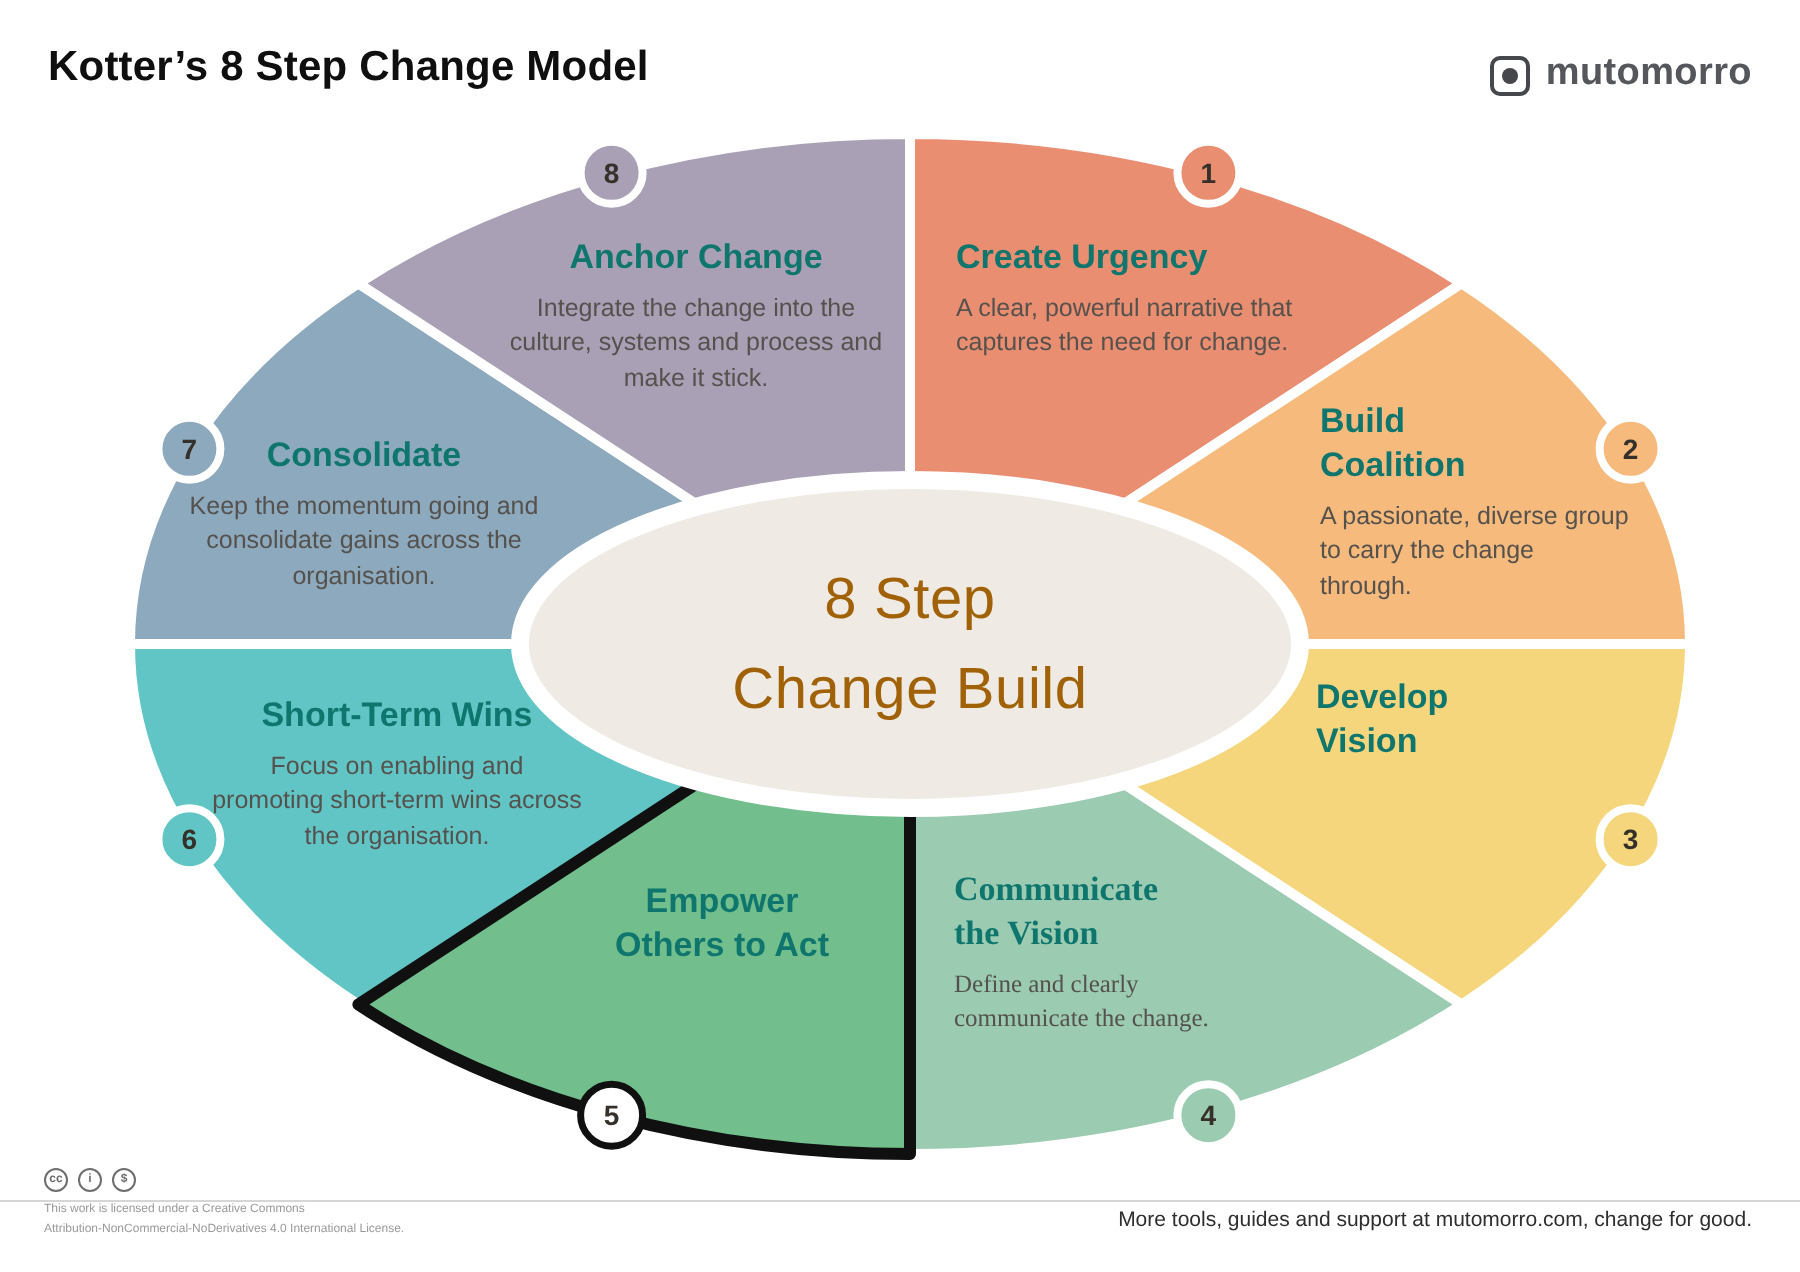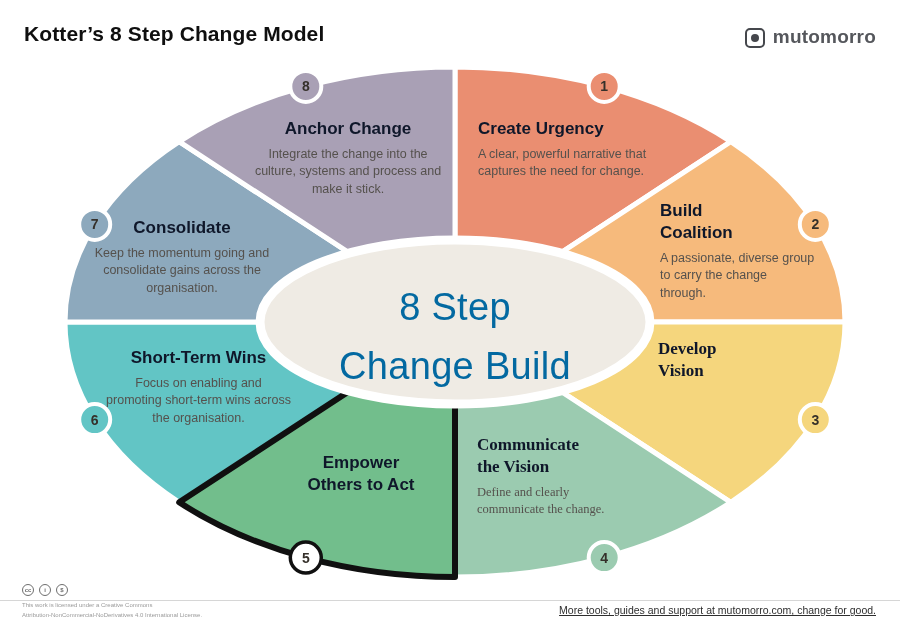--- a/index.html
+++ b/index.html
@@ -29,7 +29,7 @@
   .badge-num { font-family:"Liberation Sans", sans-serif; font-size:14px; font-weight:700; fill:#35302a; }
 
   .seg-text { position:absolute; z-index:2; }
-  .seg-title { font-size:17px; font-weight:700; color:#0f172a; line-height:1.3; margin-bottom:6px; }
+  .seg-title { font-size:17px; font-weight:700; color:#0f766e; line-height:1.3; margin-bottom:6px; }
   .seg-desc  { font-size:12.5px; color:#55514d; line-height:1.38; }
 
   .s1 { left:478px; top:118px; width:172px; text-align:left; }

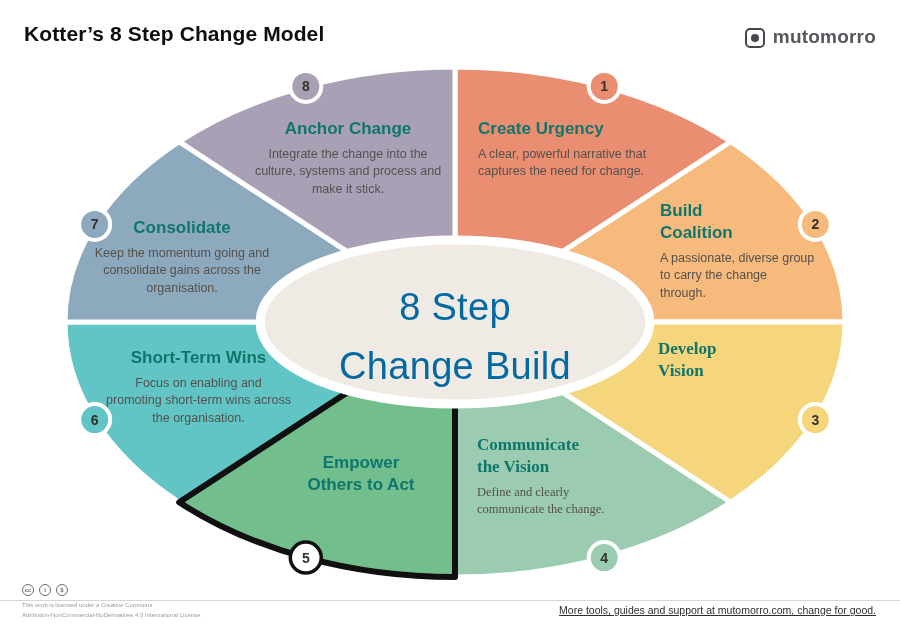--- a/index.html
+++ b/index.html
@@ -47,7 +47,7 @@
 
   .center-label {
     position:absolute; z-index:3; left:255px; top:278px; width:400px;
-    text-align:center; font-size:38px; color:#0369a1; line-height:1.55;
+    text-align:center; font-size:29px; color:#a16207; line-height:1.55;
     letter-spacing:.3px;
   }
 

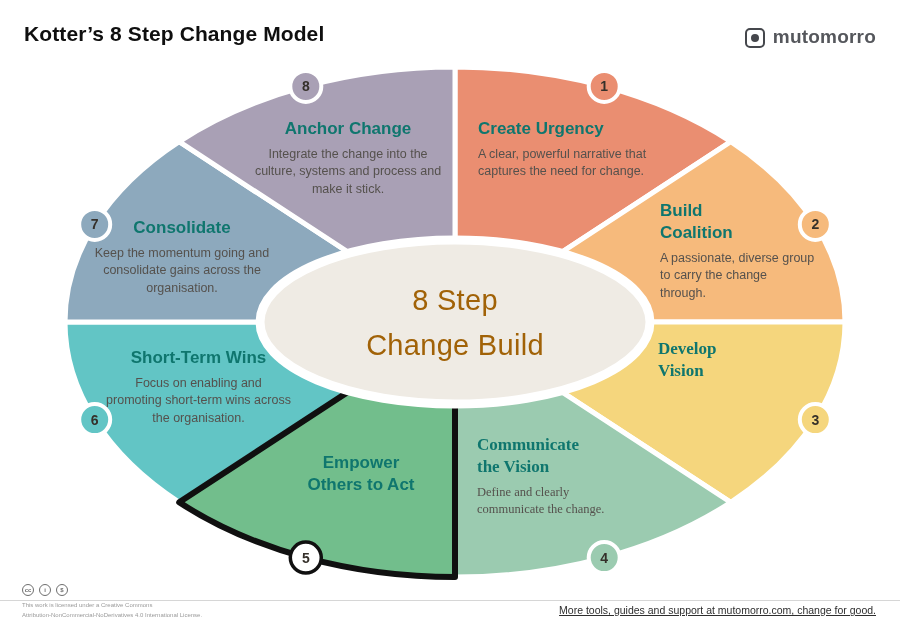--- a/index.html
+++ b/index.html
@@ -36,7 +36,7 @@
   .s2 { left:660px; top:200px; width:155px; text-align:left; }
   .s2 .seg-title { width:110px; }
   .s3 { left:658px; top:338px; width:152px; text-align:left; }
-  .s3 .seg-title { width:100px;font-family:Liberation Serif, serif; }
+  .s3 .seg-title { width:100px; }
   .s4 { left:477px; top:434px; width:150px; text-align:left;font-family:Liberation Serif, serif; }
   .s4 .seg-title { width:112px; }
   .s5 { left:280px; top:436px; width:162px; text-align:center; }

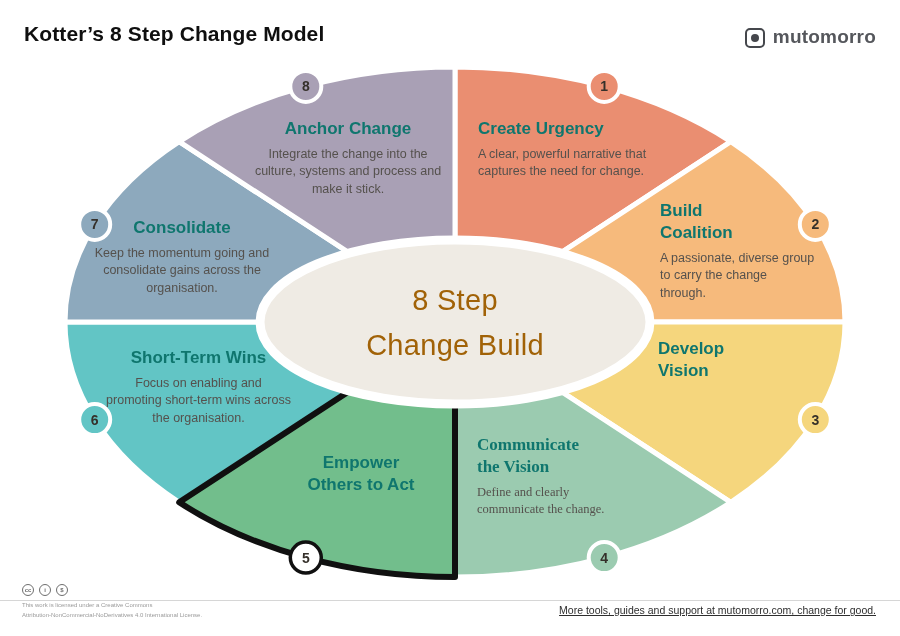--- a/index.html
+++ b/index.html
@@ -40,7 +40,7 @@
   .s4 { left:477px; top:434px; width:150px; text-align:left;font-family:Liberation Serif, serif; }
   .s4 .seg-title { width:112px; }
   .s5 { left:280px; top:436px; width:162px; text-align:center; }
-  .s5 .seg-title { width:122px; margin:16px auto 6px; }
+  .s5 .seg-title { width:122px; margin:4px auto 6px; }
   .s6 { left:106px; top:347px; width:185px; text-align:center; }
   .s7 { left:93px;  top:217px; width:178px; text-align:center; }
   .s8 { left:247px; top:118px; width:202px; text-align:center; }

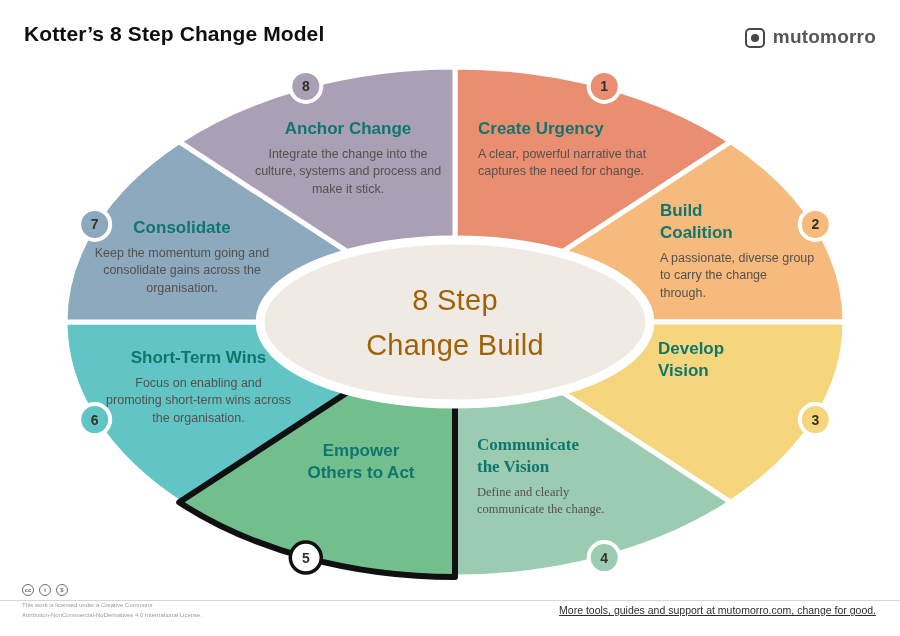--- a/index.html
+++ b/index.html
@@ -61,7 +61,7 @@
     font-weight:700;
   }
   .license-text { margin-top:5px; font-size:6px; color:#9a9a9a; line-height:1.6; }
-  .support { position:absolute; right:24px; top:604px; font-size:10.5px; color:#2e2e2e; z-index:5;text-decoration:underline; }
+  .support { position:absolute; right:24px; top:604px; font-size:10.5px; color:#2e2e2e; z-index:5; }
 </style>
 </head>
 <body>

